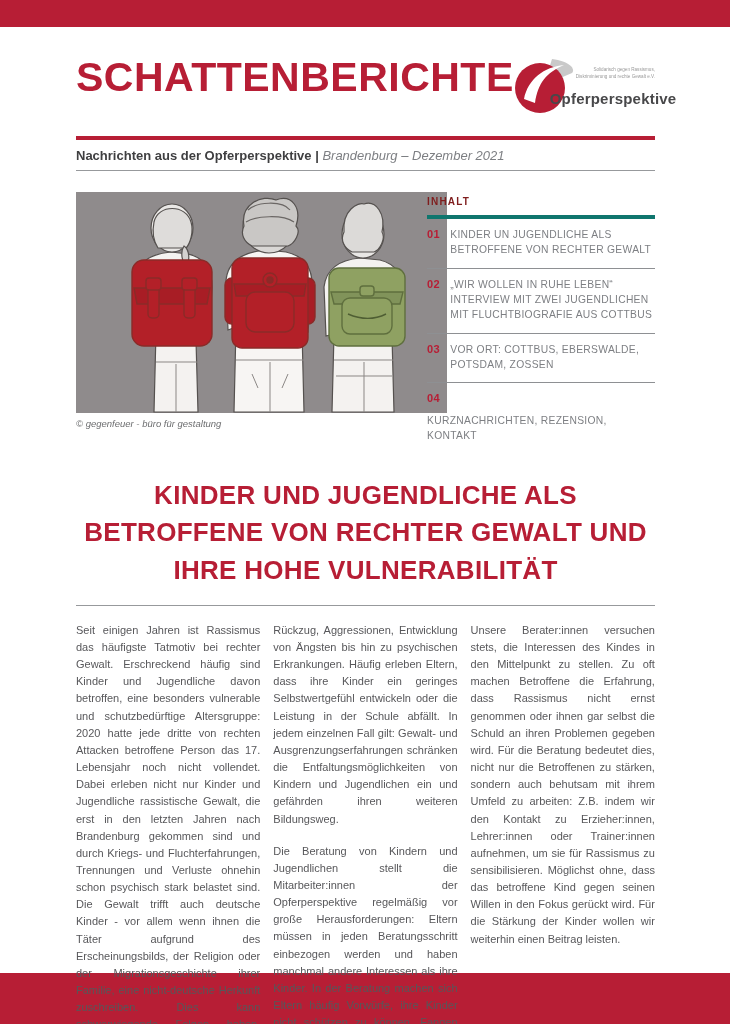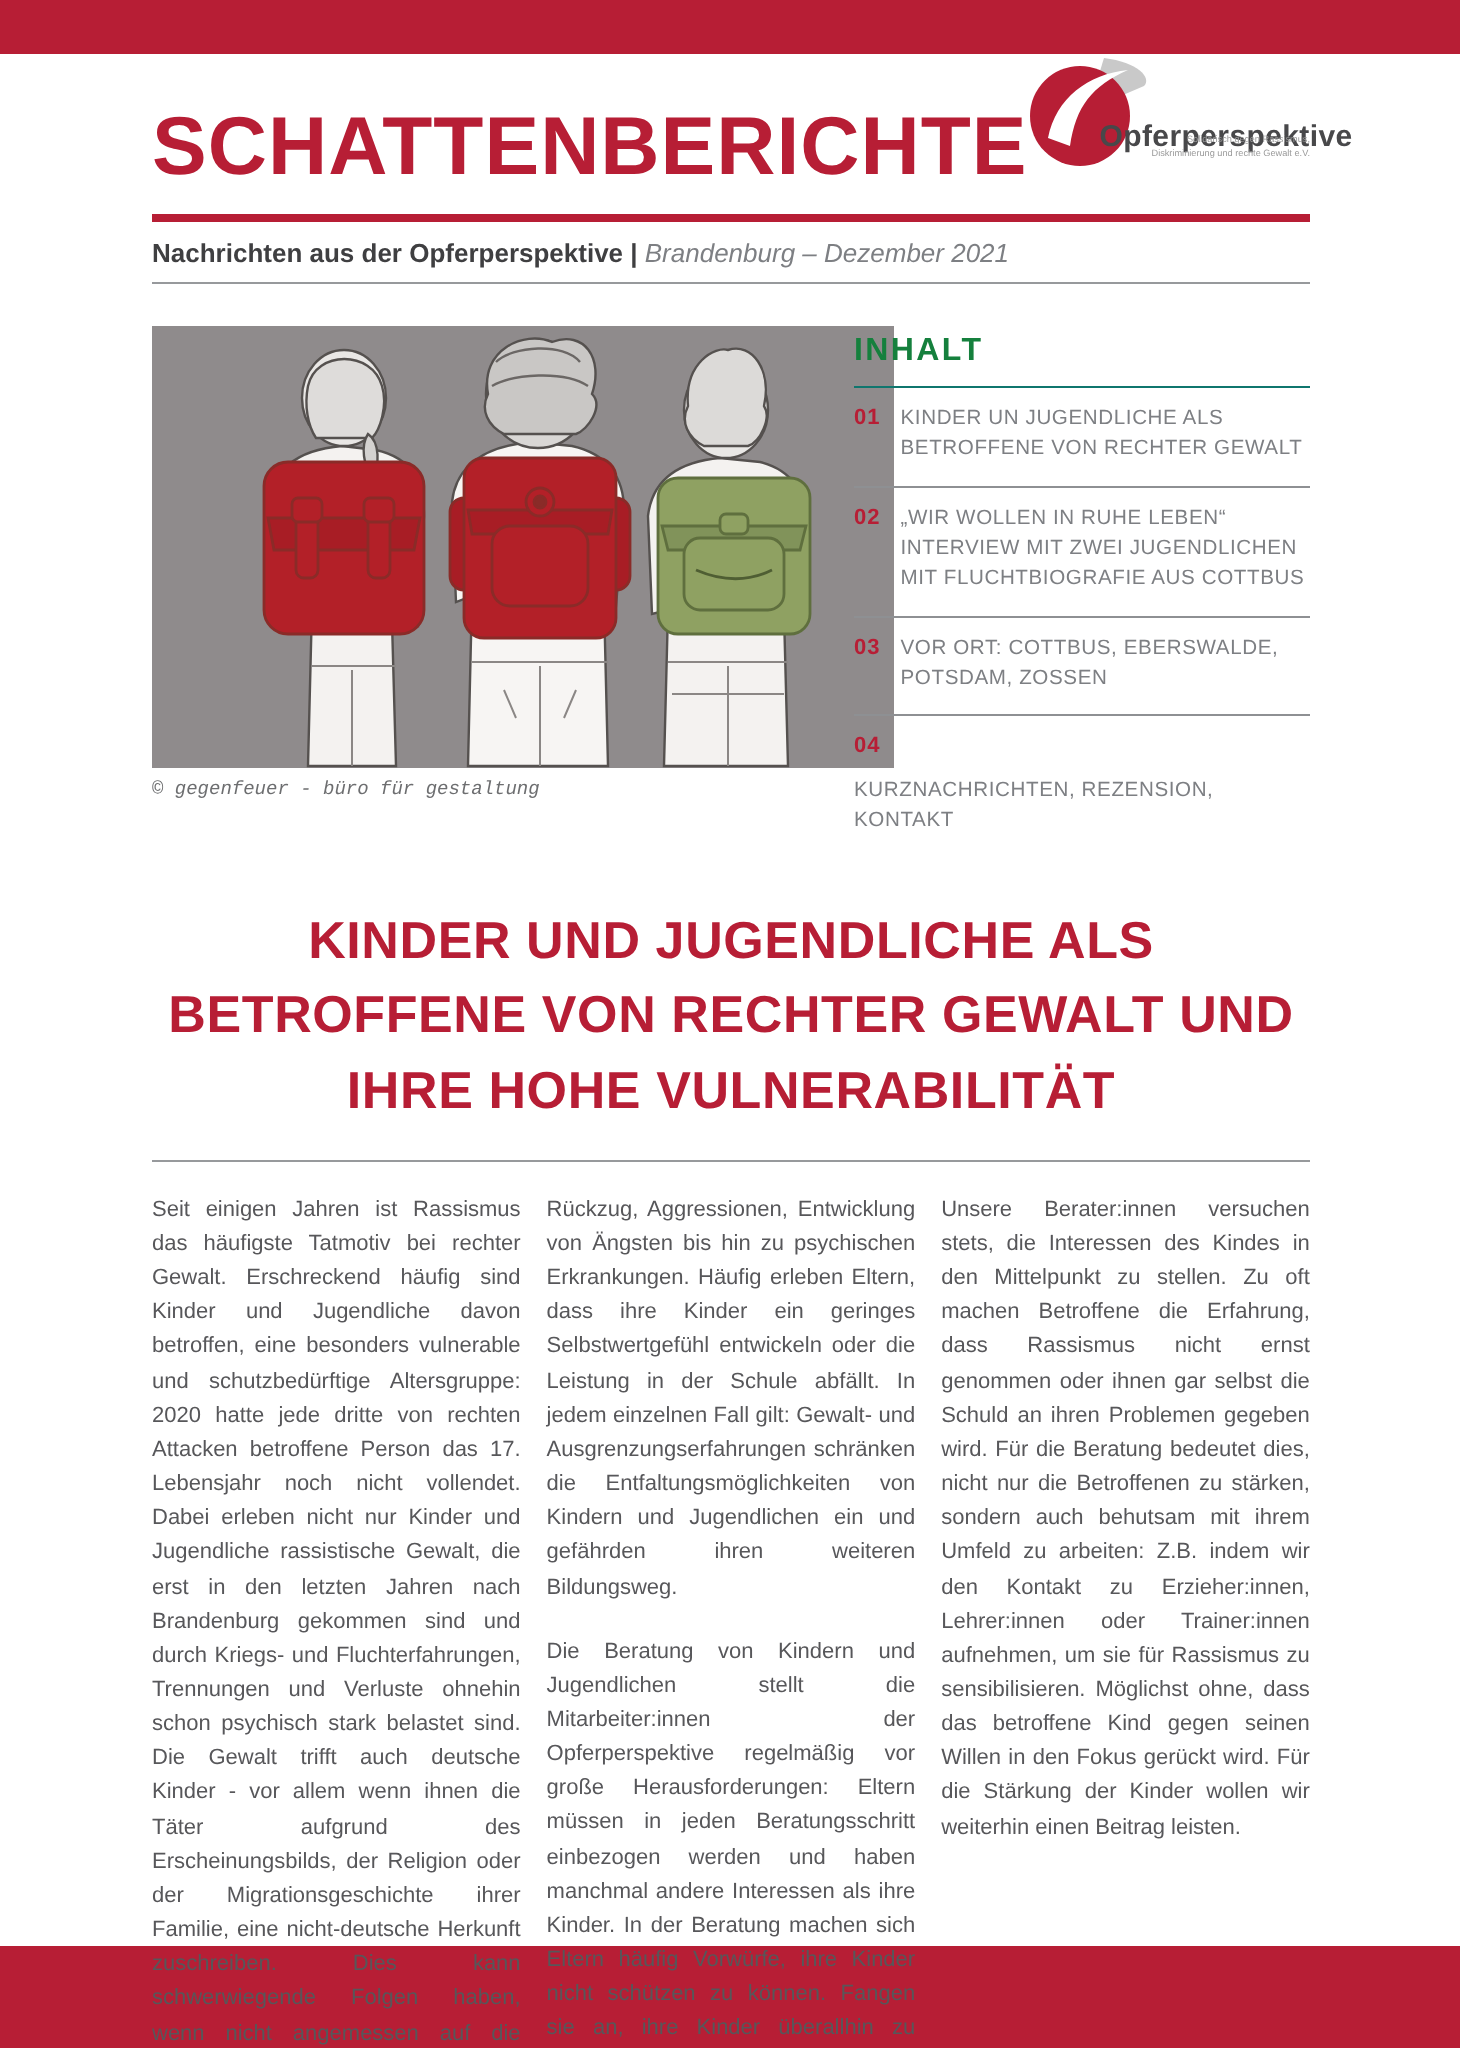--- a/index.html
+++ b/index.html
@@ -19,7 +19,7 @@
   .content { position:absolute; top:27px; left:76px; width:579px; }
 
   
-  .masthead { display:flex; justify-content:space-between; align-items:flex-end; }
+  .masthead { display:flex; justify-content:space-between; padding-top:30px; }
   .masthead h1 {
     color:#b71e35; font-size:41px; font-weight:800; letter-spacing:0.5px; line-height:1;
   }

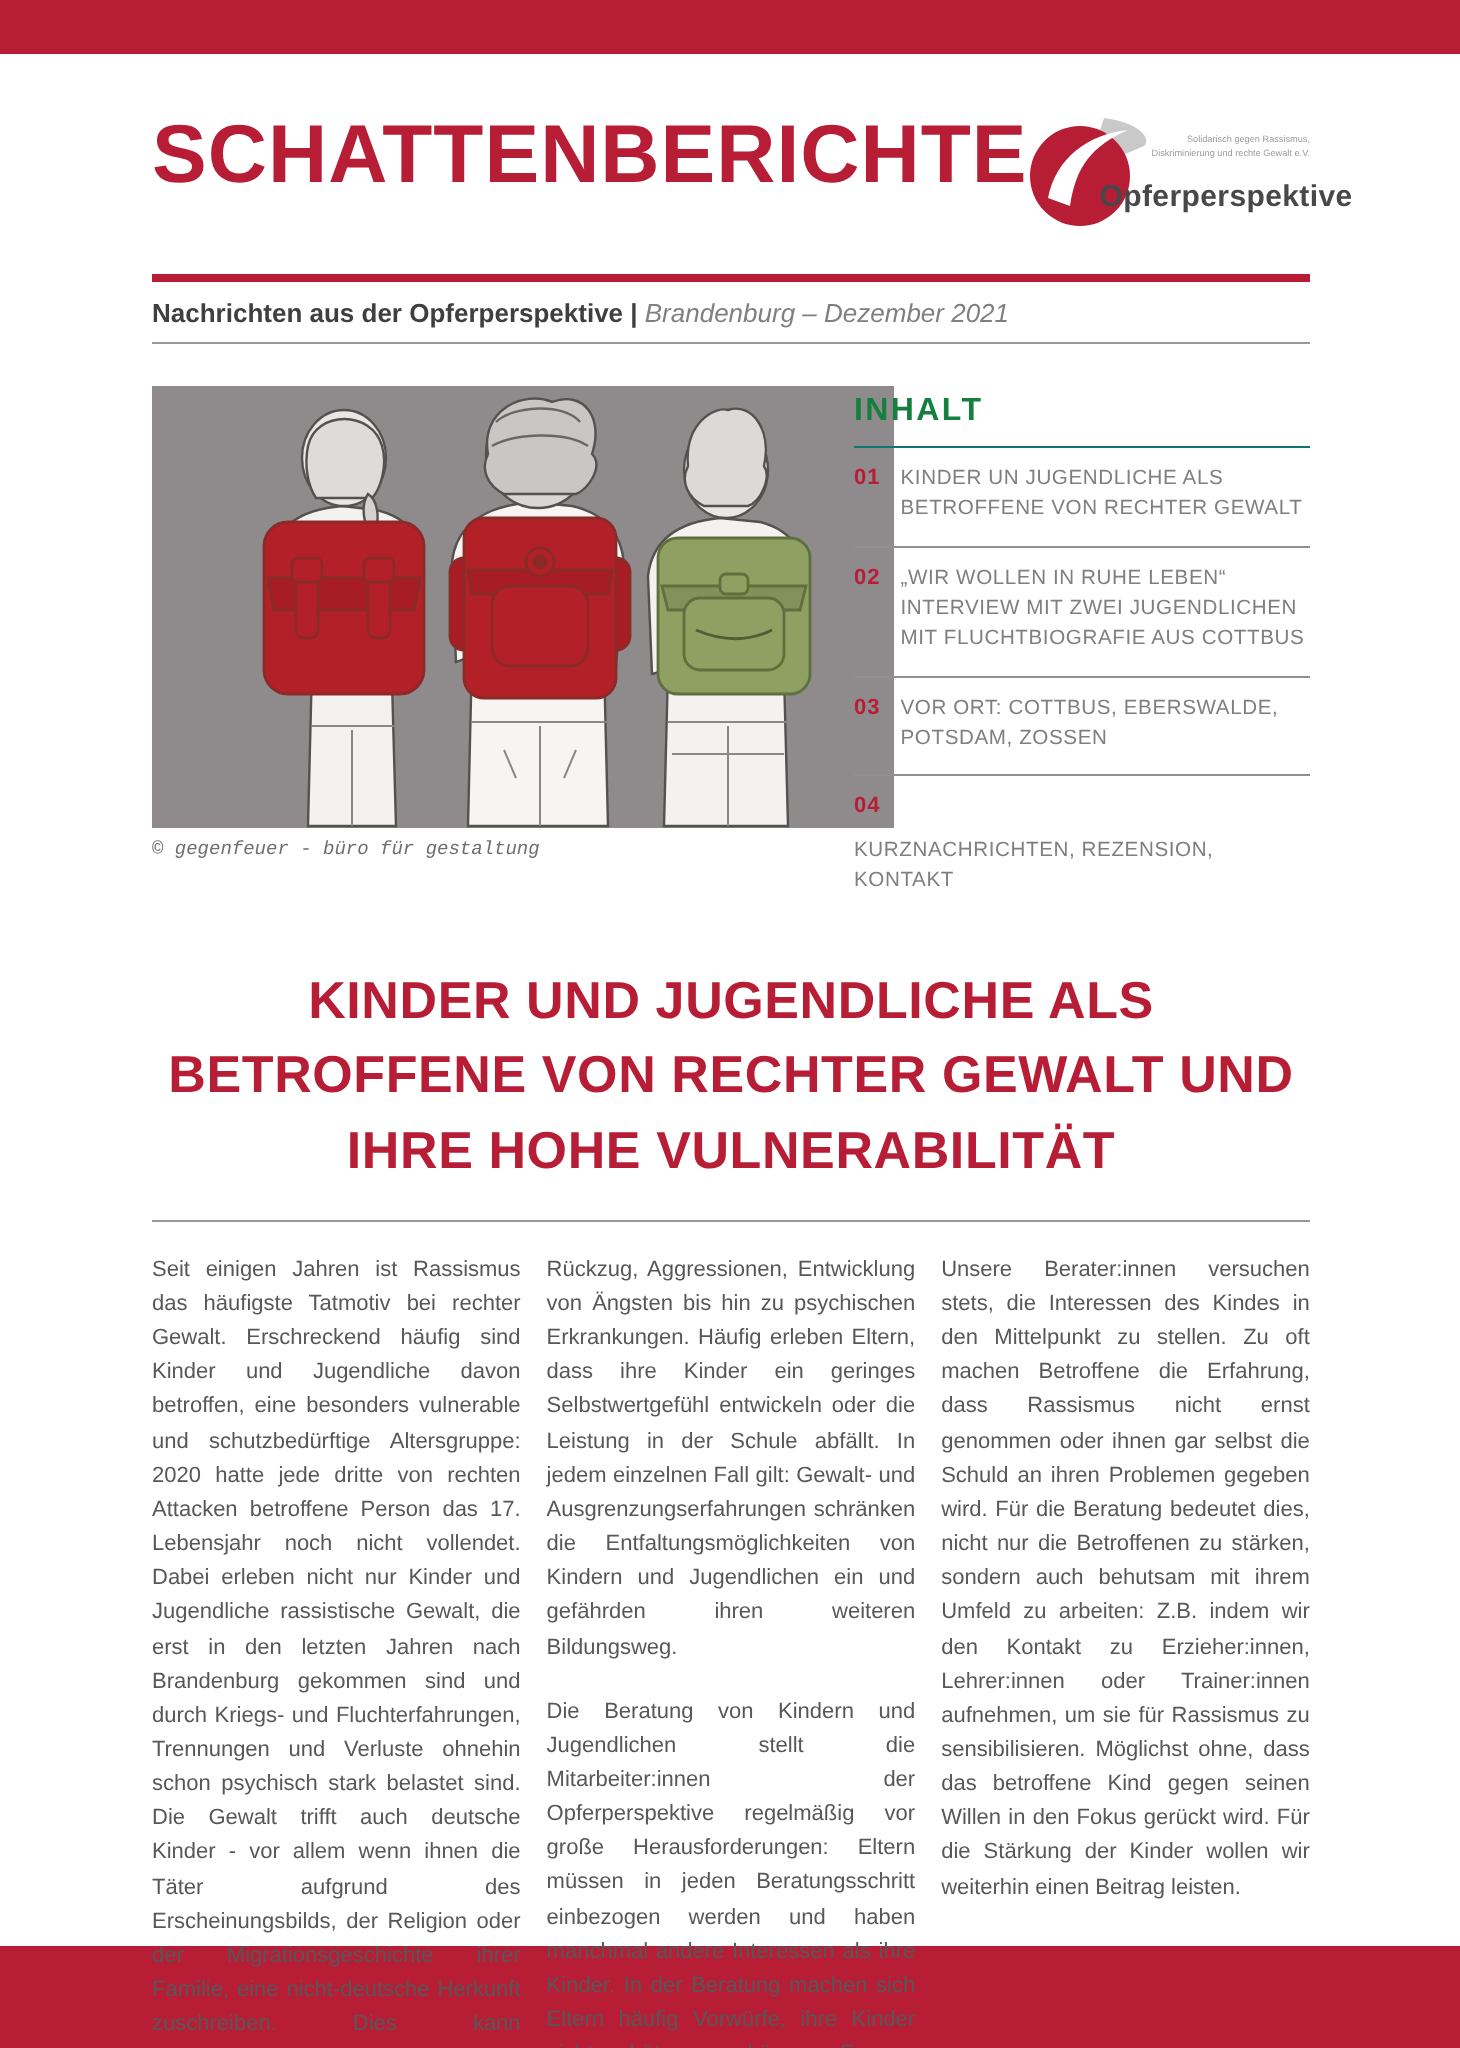--- a/index.html
+++ b/index.html
@@ -38,7 +38,7 @@
   .caption { margin-top:5px; font-size:9.5px; font-style:italic; color:#6d6e70; }
 
   .toc { flex:1; padding-top:4px; }
-  .toc-heading { color:#15803d; font-size:16px; font-weight:bold; letter-spacing:1.2px; padding-bottom:8px; border-bottom:1px solid #0f766e; }
+  .toc-heading { color:#7f1d1d; font-size:10px; font-weight:bold; letter-spacing:1.2px; padding-bottom:8px; border-bottom:4px solid #0f766e; }
   .toc-item { display:flex; gap:10px; padding:9px 0 10px 0; border-bottom:1px solid #8e9093; }
   .toc-item:last-child { border-bottom:none;flex-direction:column; }
   .toc-num { color:#b71e35; font-weight:bold; font-size:11px; letter-spacing:0.5px; }

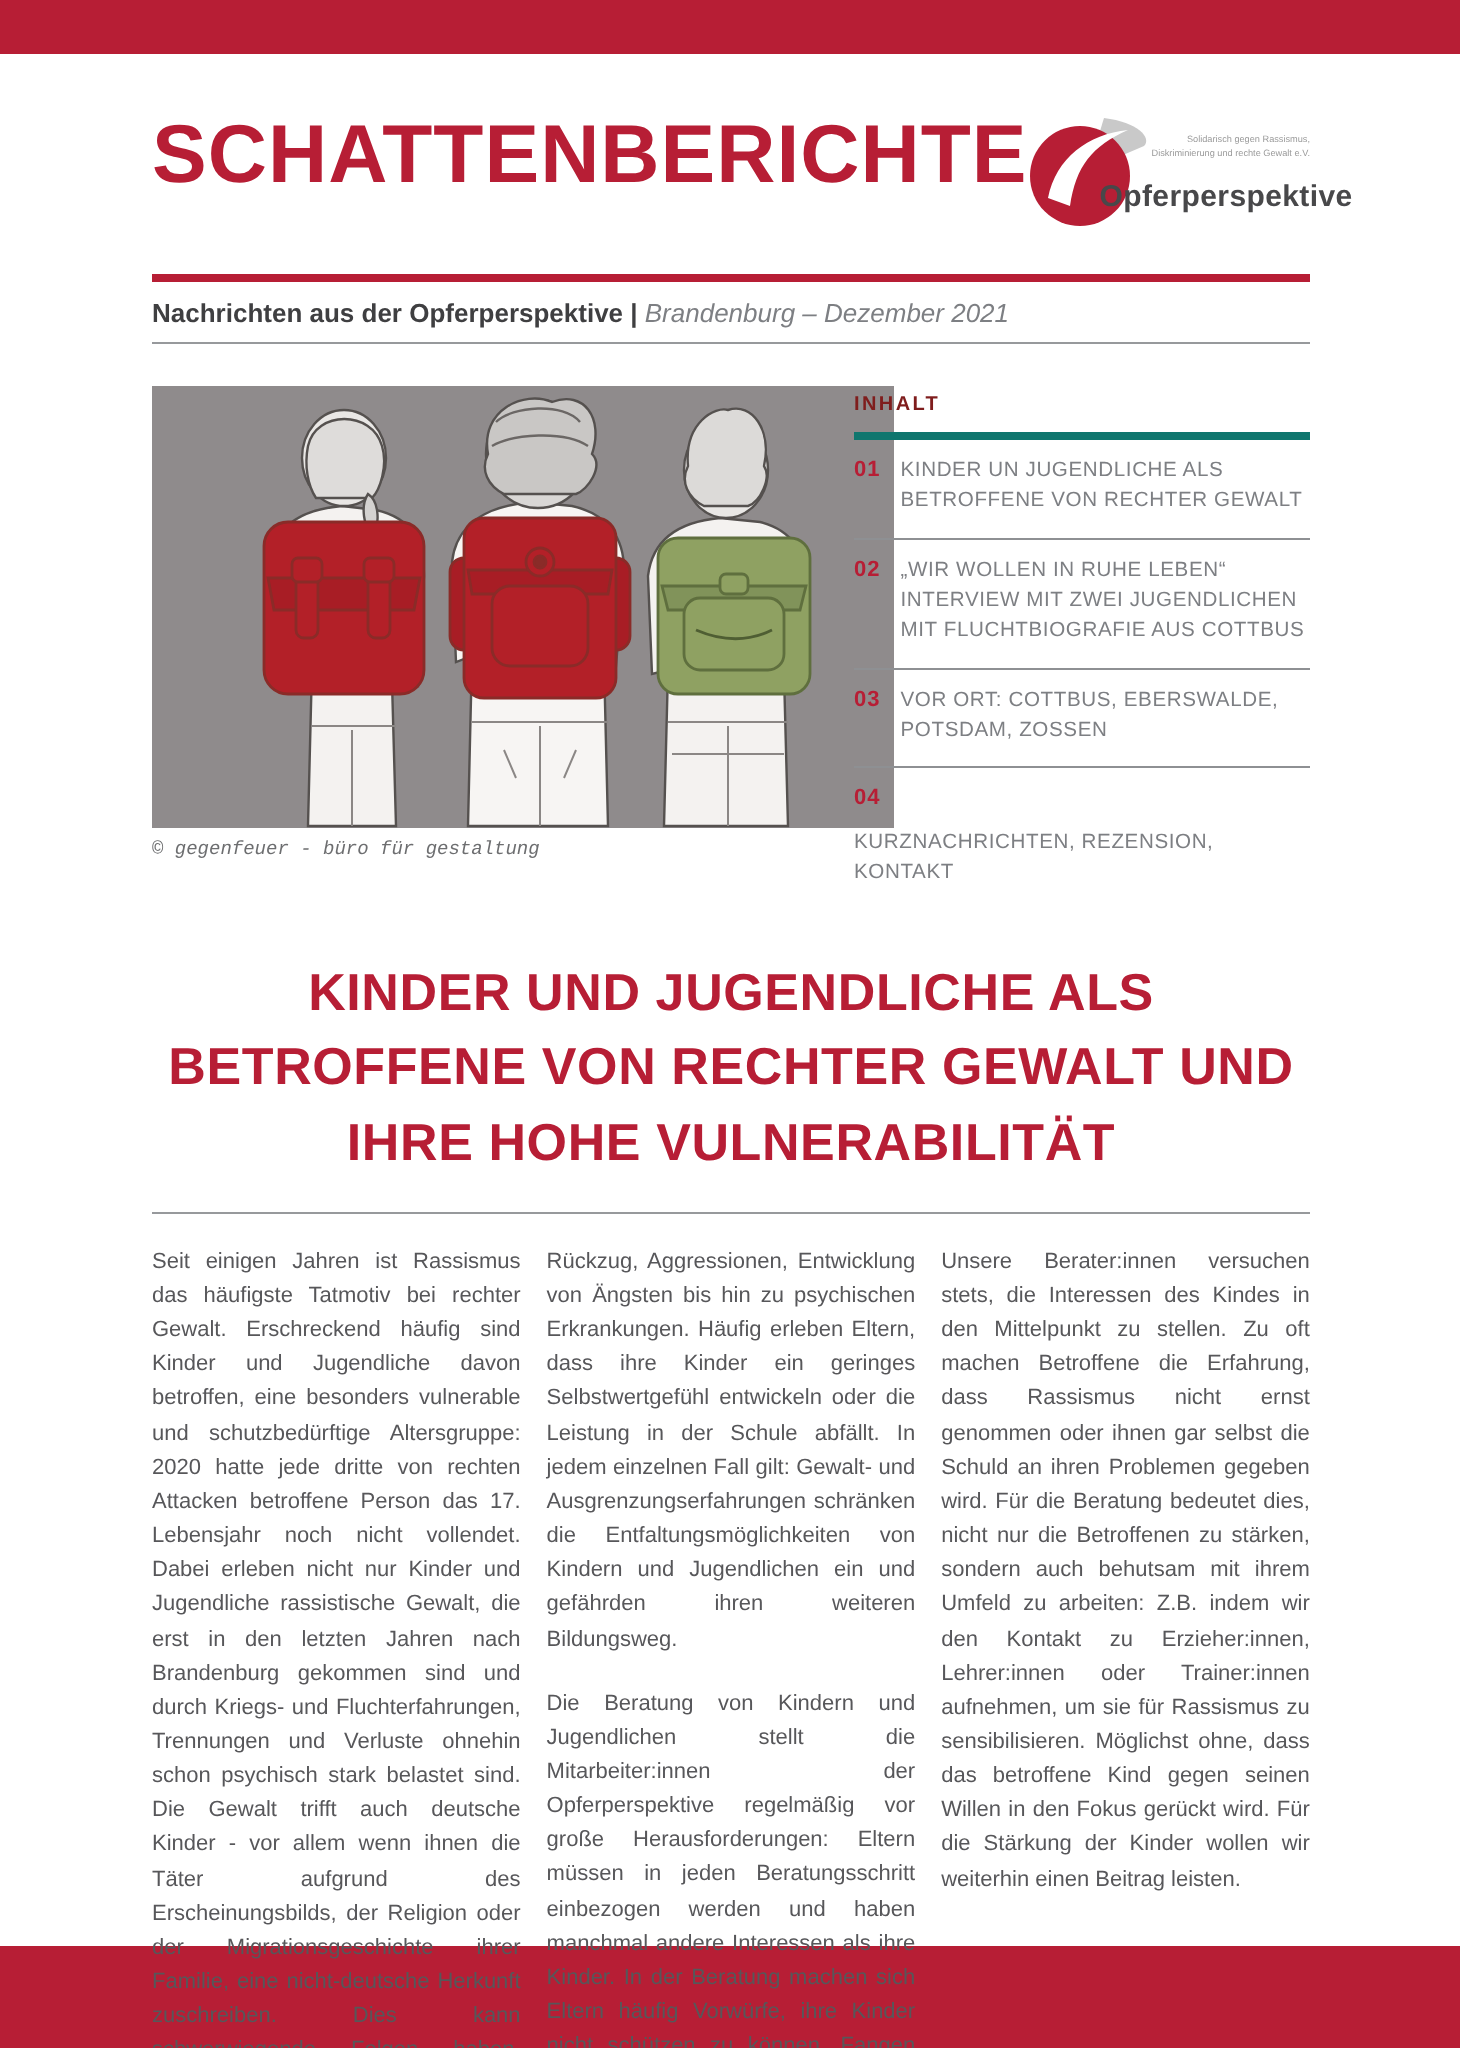--- a/index.html
+++ b/index.html
@@ -32,7 +32,7 @@
 
   
   .main-row { display:flex; margin-top:21px; gap:24px; }
-  .figure-wrap { width:327px;font-family:Liberation Mono, monospace; }
+  .figure-wrap { width:327px; }
   .figure { width:371px; height:221px; background:#8f8b8c; }
   .figure svg { display:block; }
   .caption { margin-top:5px; font-size:9.5px; font-style:italic; color:#6d6e70; }

